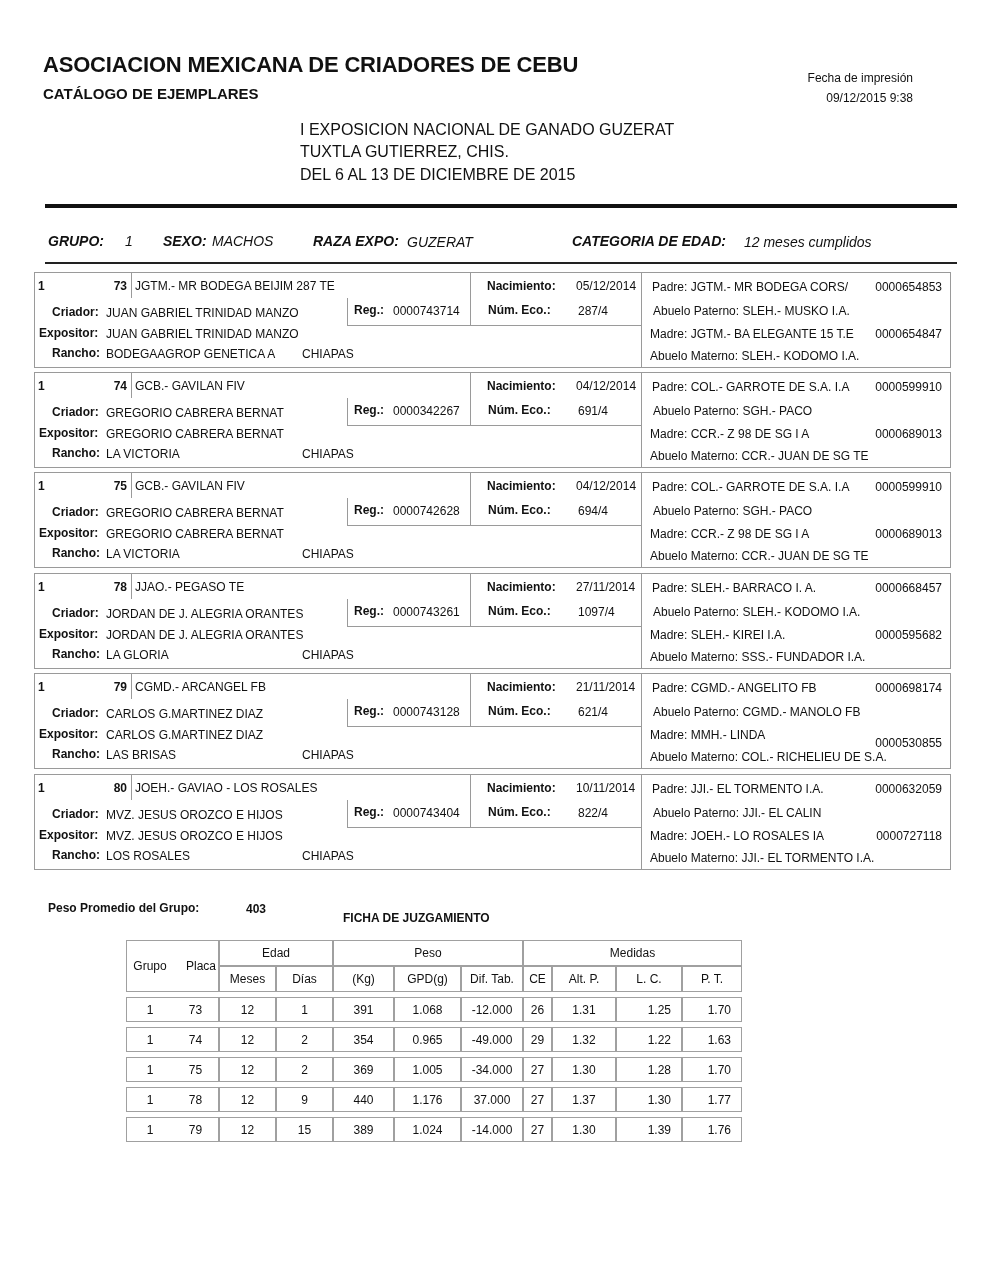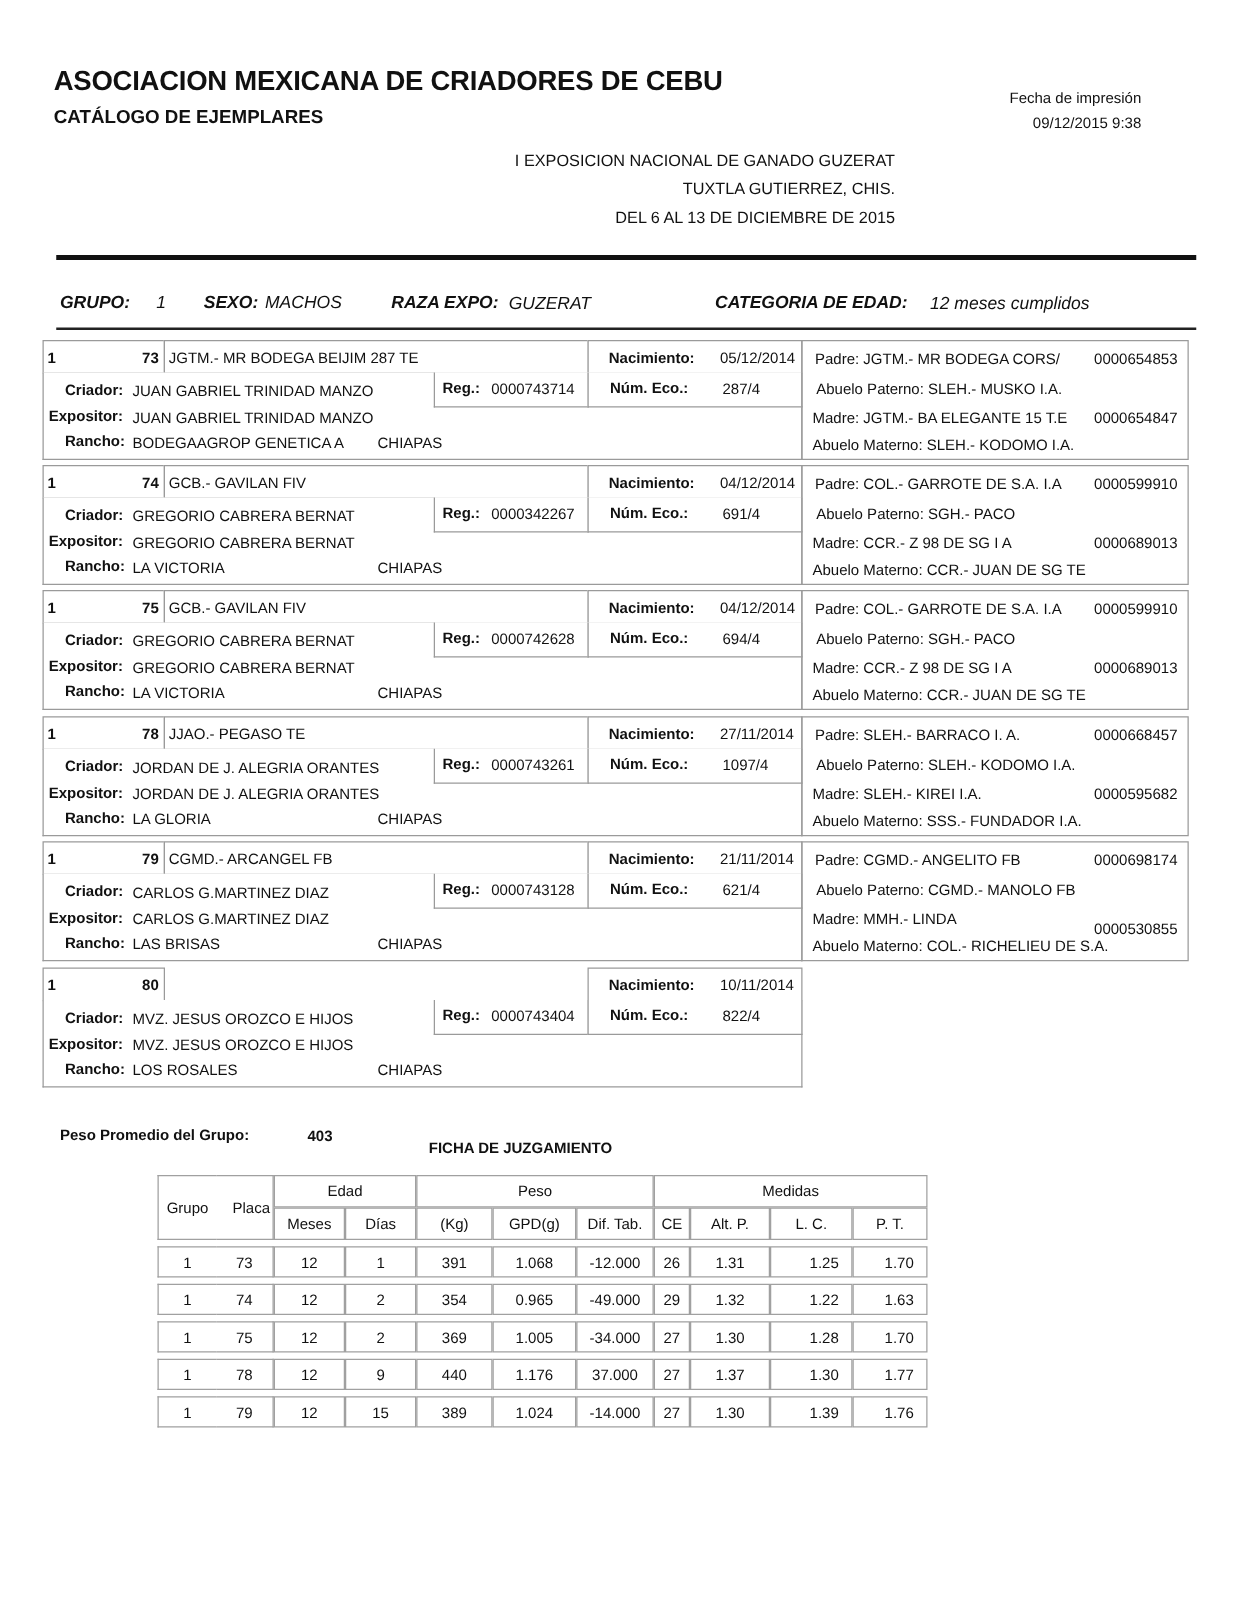--- a/index.html
+++ b/index.html
@@ -10,7 +10,7 @@
   .subtitle { position: absolute; left: 43px; top: 85px; font-size: 15px; font-weight: bold; }
   .print-label { position: absolute; right: 77px; top: 71px; font-size: 12px; text-align: right; }
   .print-date { position: absolute; right: 77px; top: 91px; font-size: 12px; text-align: right; }
-  .event-line { position: absolute; left: 300px; width: 416px; text-align: right; font-size: 13px; }
+  .event-line { position: absolute; left: 300px; width: 416px; text-align: left; font-size: 16px; }
   .rule-thick { position: absolute; left: 45px; width: 912px; height: 4px; background: #111; top: 204px; }
   .rule-group { position: absolute; left: 45px; width: 912px; height: 2px; background: #222; top: 262px; }
 

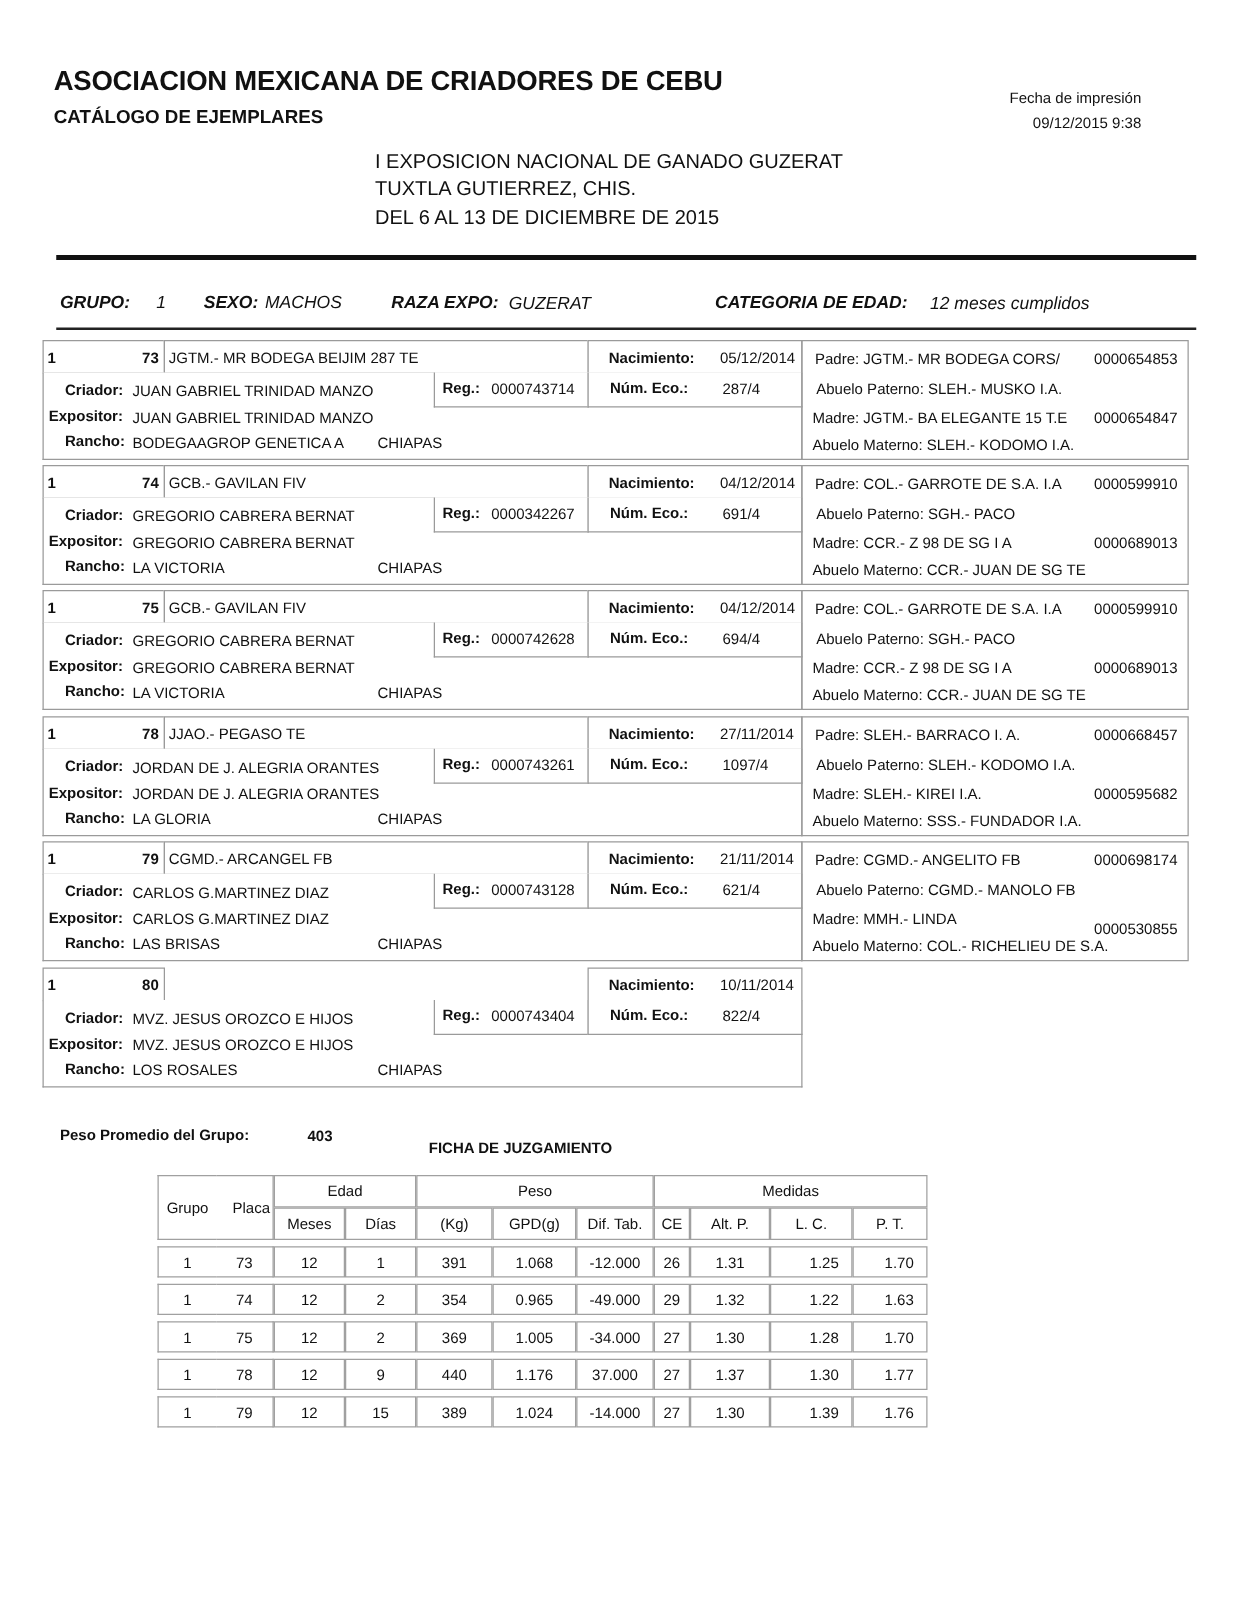--- a/index.html
+++ b/index.html
@@ -255,6 +255,9 @@
     <div class="cell" style="left:0;top:0;width:98px;height:27px">
       <span class="txt lbl" style="left:3px;top:6px">1</span>
       <span class="txt lbl" style="right:4px;top:6px">80</span>
+    </div>
+    <div class="cell" style="left:97px;top:0;width:340px;height:27px">
+      <span class="txt" style="left:3px;top:6px">JOEH.- GAVIAO - LOS ROSALES</span>
     </div>
     <div class="cell" style="left:436px;top:0;width:172px;height:27px">
       <span class="txt lbl" style="left:16px;top:6px">Nacimiento:</span>

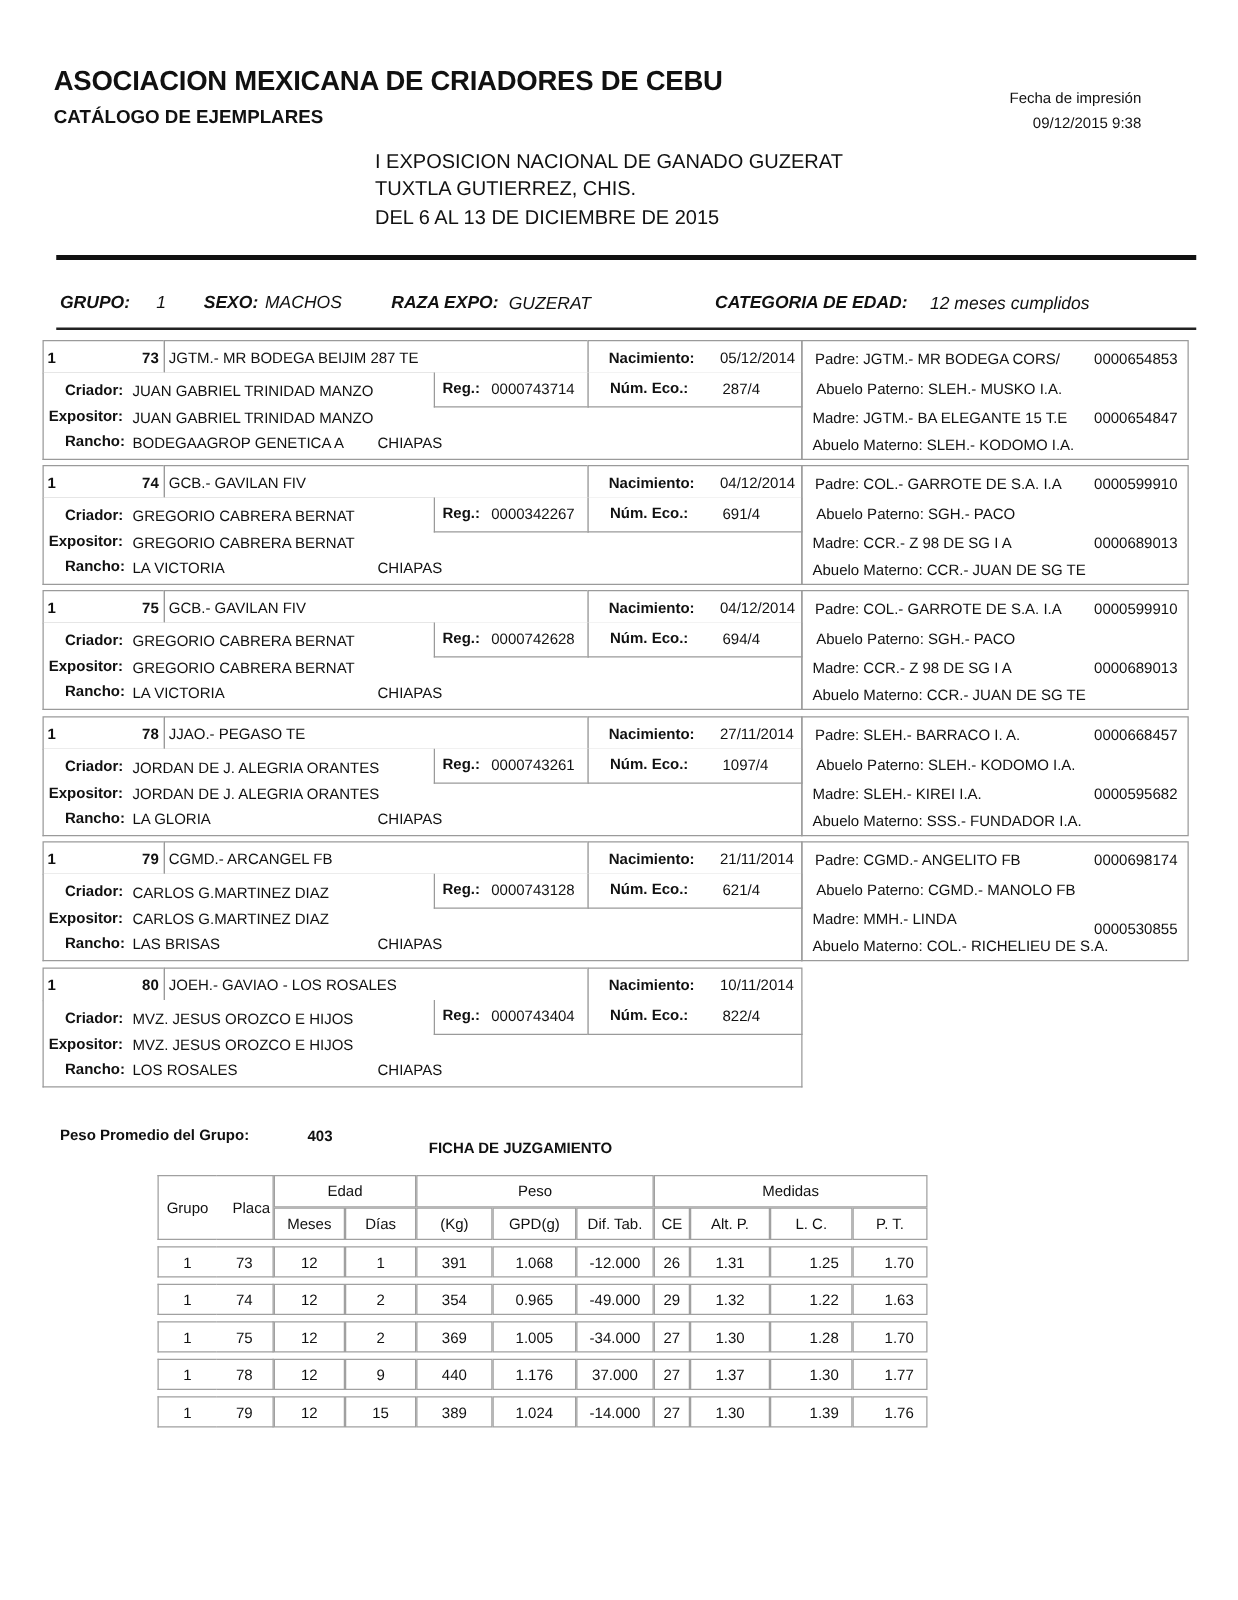--- a/index.html
+++ b/index.html
@@ -280,6 +280,14 @@
     <span class="txt" style="left:72px;top:75px">LOS ROSALES</span>
     <span class="txt" style="left:268px;top:75px">CHIAPAS</span>
 
+    <div class="ped">
+      <span class="txt" style="left:10px;top:7px;width:215px;overflow:hidden">Padre: JJI.- EL TORMENTO I.A.</span>
+      <span class="txt" style="right:8px;top:7px">0000632059</span>
+      <span class="txt" style="left:11px;top:31px">Abuelo Paterno: JJI.- EL CALIN</span>
+      <span class="txt" style="left:8px;top:54px;width:222px;overflow:hidden">Madre: JOEH.- LO ROSALES IA</span>
+      <span class="txt" style="right:8px;top:54px">0000727118</span>
+      <span class="txt" style="left:8px;top:76px">Abuelo Materno: JJI.- EL TORMENTO I.A.</span>
+    </div>
   </div>
   </div>
 

